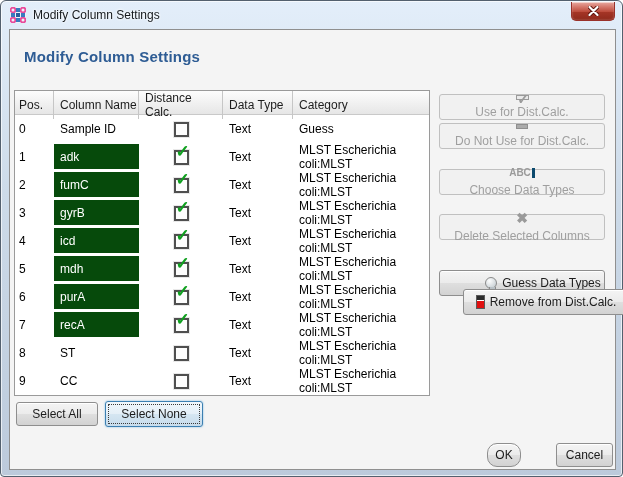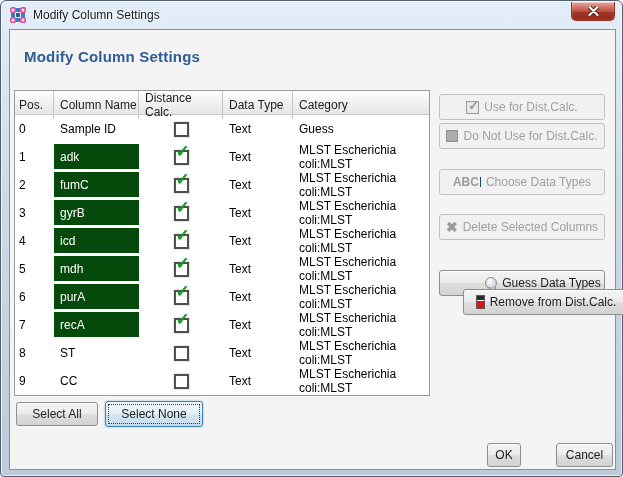--- a/index.html
+++ b/index.html
@@ -91,7 +91,7 @@
     cursor: default;
   }
   .btn.disabled {
-    border-color: #c0c0c0; background: #f1f1f1; box-shadow: none; color: #9f9f9f;
+    border-color: #c0c0c0; background: #f1f1f1; box-shadow: none; color: #9f9f9f; flex-direction: column;
   }
 
   

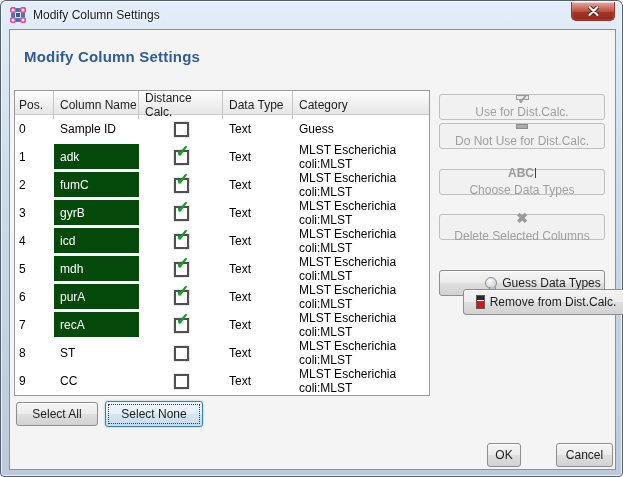--- a/index.html
+++ b/index.html
@@ -108,7 +108,7 @@
   .ic-cbx-checked { width: 13px; height: 13px; border: 1px solid #9a9a9a; background: #e9e9e9; }
   .ic-cbx-checked::after { content: "✓"; position: absolute; left: 1px; top: -4px; font-size: 13px; font-weight: bold; color: #9a9a9a; }
   .ic-box-filled { width: 12px; height: 12px; border: 1px solid #8f8f8f; background: #ababab; }
-  .ic-abc { font-size: 12px; font-weight: bold; color: #9a9a9a; letter-spacing: 0; border-right: 1px solid #0c4a6e; padding-right: 1px; line-height: 10px; }
+  .ic-abc { font-size: 10px; font-weight: bold; color: #9a9a9a; letter-spacing: 0; border-right: 3px solid #0c4a6e; padding-right: 1px; line-height: 10px; }
   .ic-x { font-size: 14px; font-weight: bold; color: #9a9a9a; line-height: 12px; }
   .ic-bulb { width: 12px; height: 12px; border-radius: 50%; border: 1px solid #8a8a8a;
              background: radial-gradient(circle at 35% 30%, #fdfdfd, #cfd6da 70%, #aab4ba); }

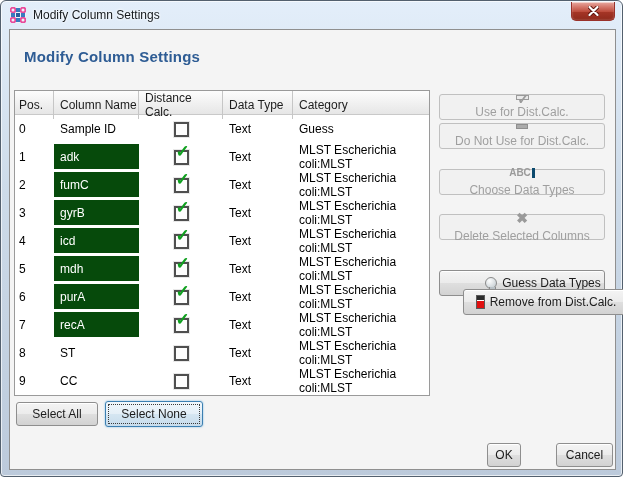--- a/index.html
+++ b/index.html
@@ -125,7 +125,7 @@
     outline: 1px dotted #3a3a3a; outline-offset: -4px;
     box-shadow: 0 0 2px #7ab8e0;
   }
-  .ok-btn { position: absolute; left: 477px; top: 413px; width: 34px; height: 24px; }
+  .ok-btn { position: absolute; left: 477px; top: 413px; width: 34px; height: 24px; border-radius: 10px; }
   .cancel-btn { position: absolute; left: 546px; top: 413px; width: 57px; height: 24px; }
 </style>
 </head>

